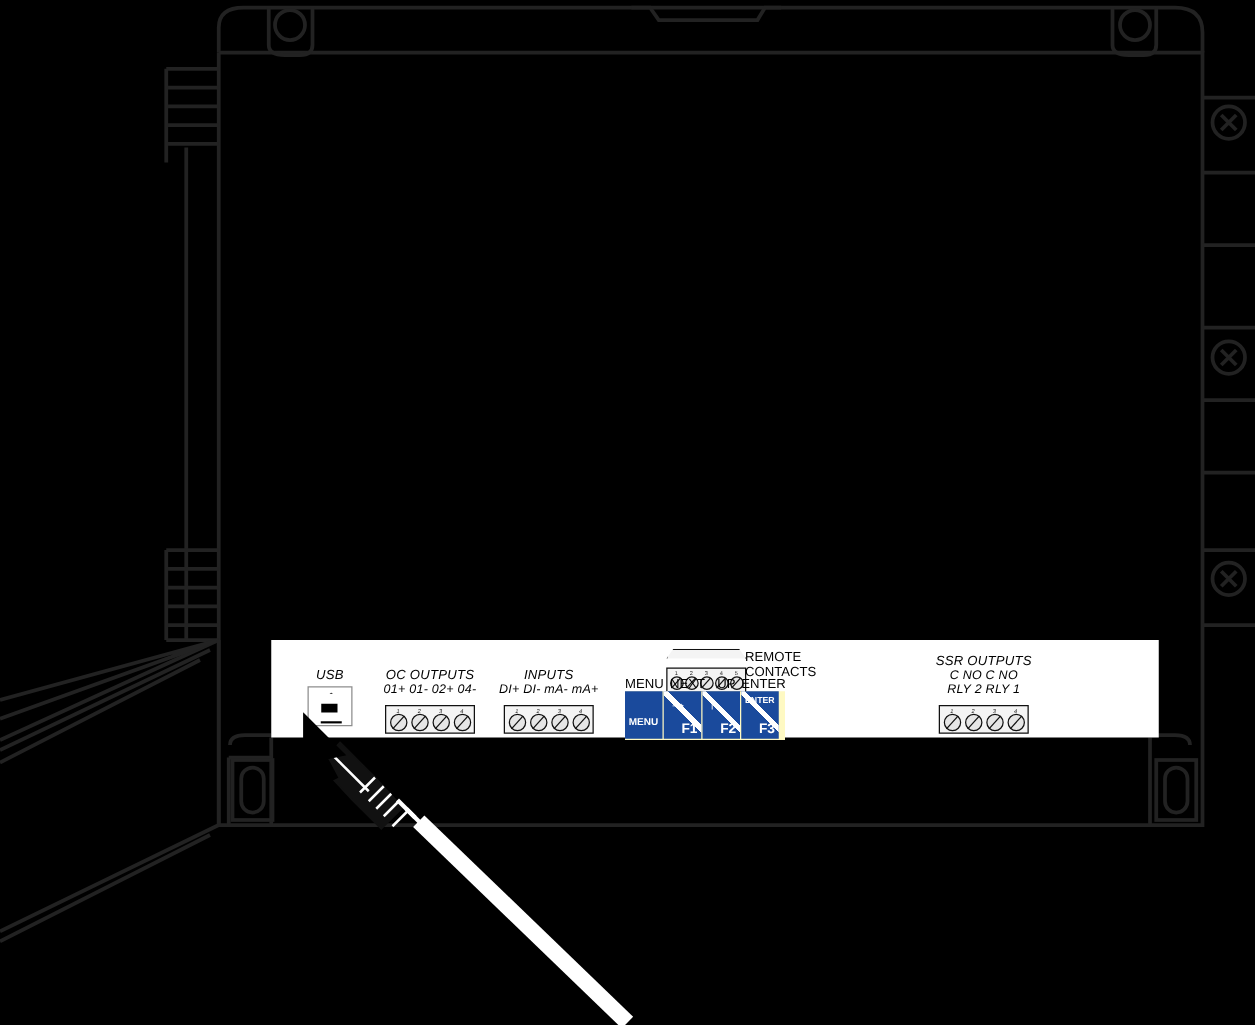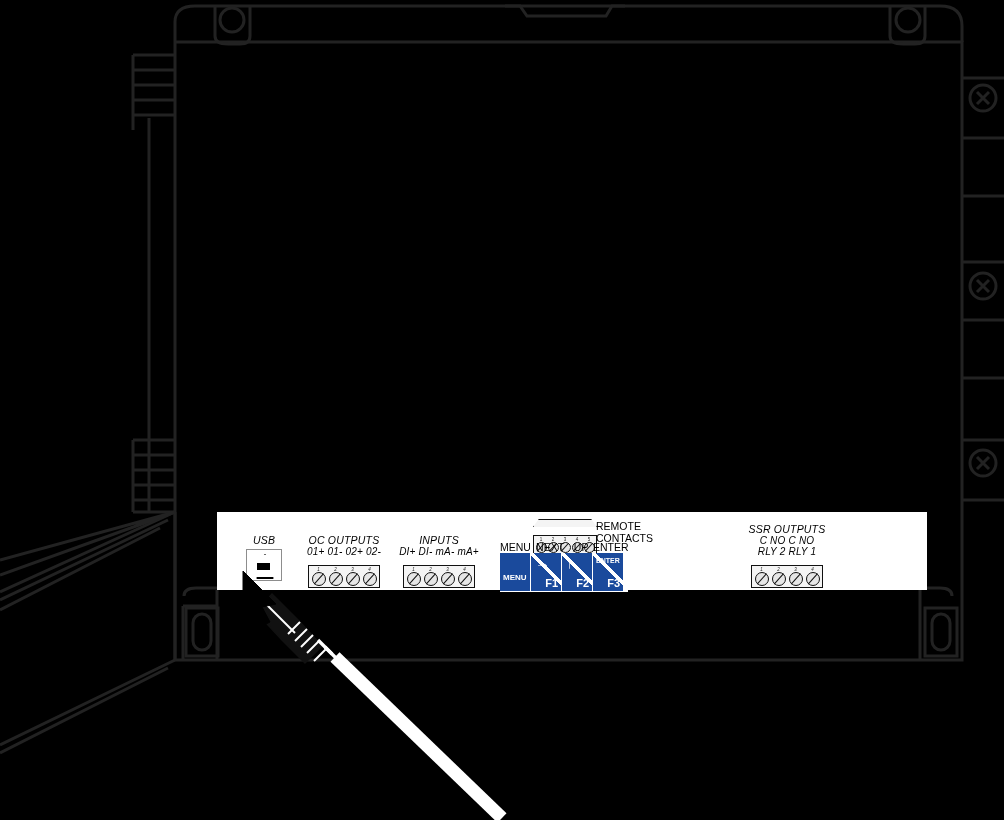--- a/index.html
+++ b/index.html
@@ -133,7 +133,7 @@
         <span>01+</span>
         <span>01-</span>
         <span>02+</span>
-        <span>02-</span>
+        <span>04-</span>
       </div>
       <div class="tb">
         <div class="row">

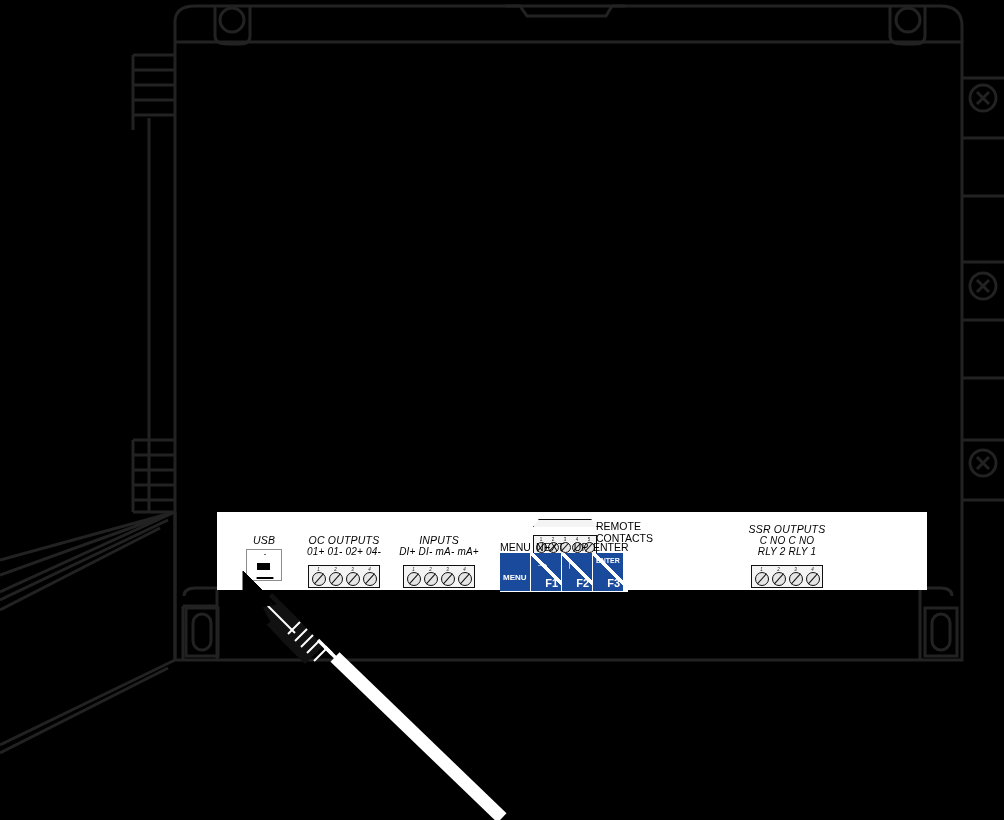--- a/index.html
+++ b/index.html
@@ -36,7 +36,7 @@
 
   
   #keypad{position:absolute;left:500px;top:553px;width:128px;height:39px;
-          background:#ffffff;}
+          background:#fef9c3;}
   #keypad .labels{position:absolute;top:-12px;left:0;width:128px;
       display:flex;font-size:10.5px;color:#000;}
   #keypad .labels span{text-align:center;}

